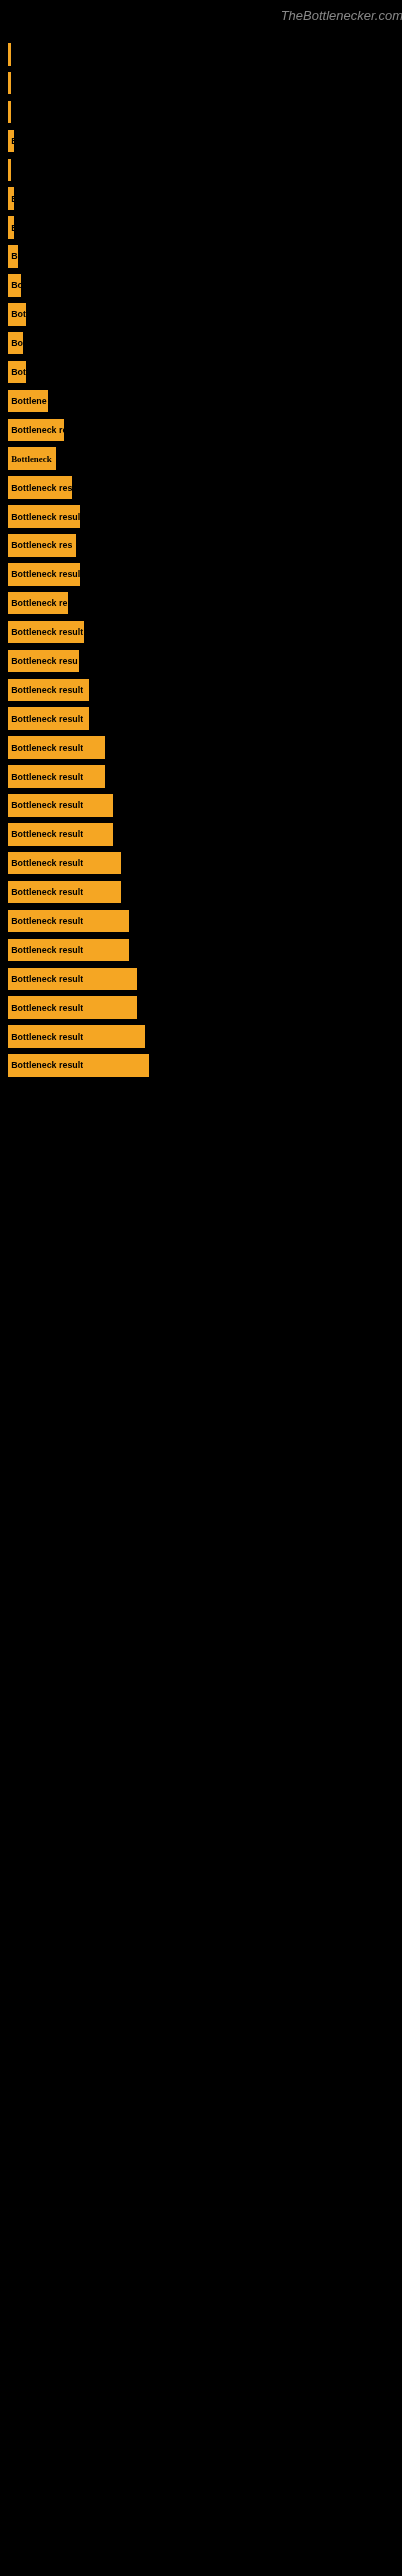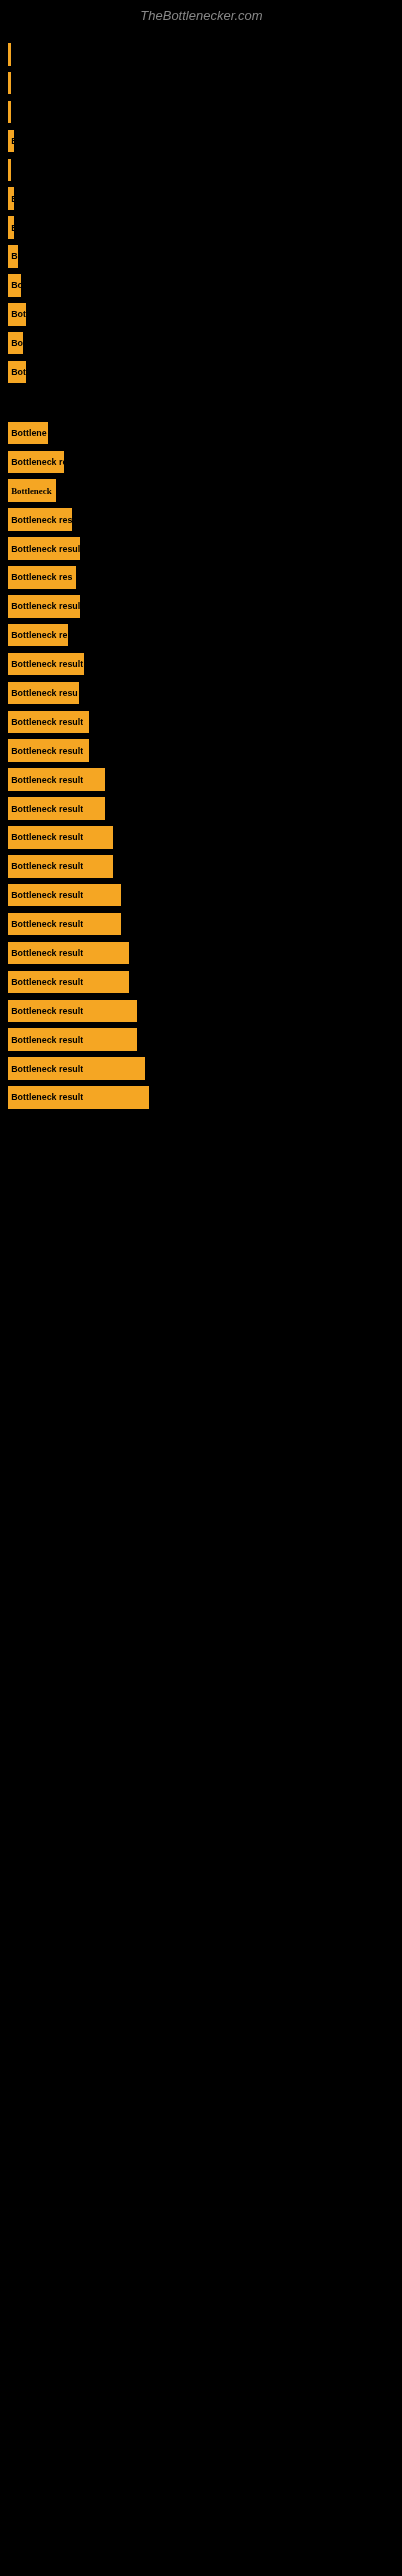--- a/index.html
+++ b/index.html
@@ -19,7 +19,7 @@
     .site-title {
       color: #888888;
       font-size: 13px;
-      text-align: center;
+      text-align: right;
       padding: 8px 0 4px 0;
       font-style: italic;
     }

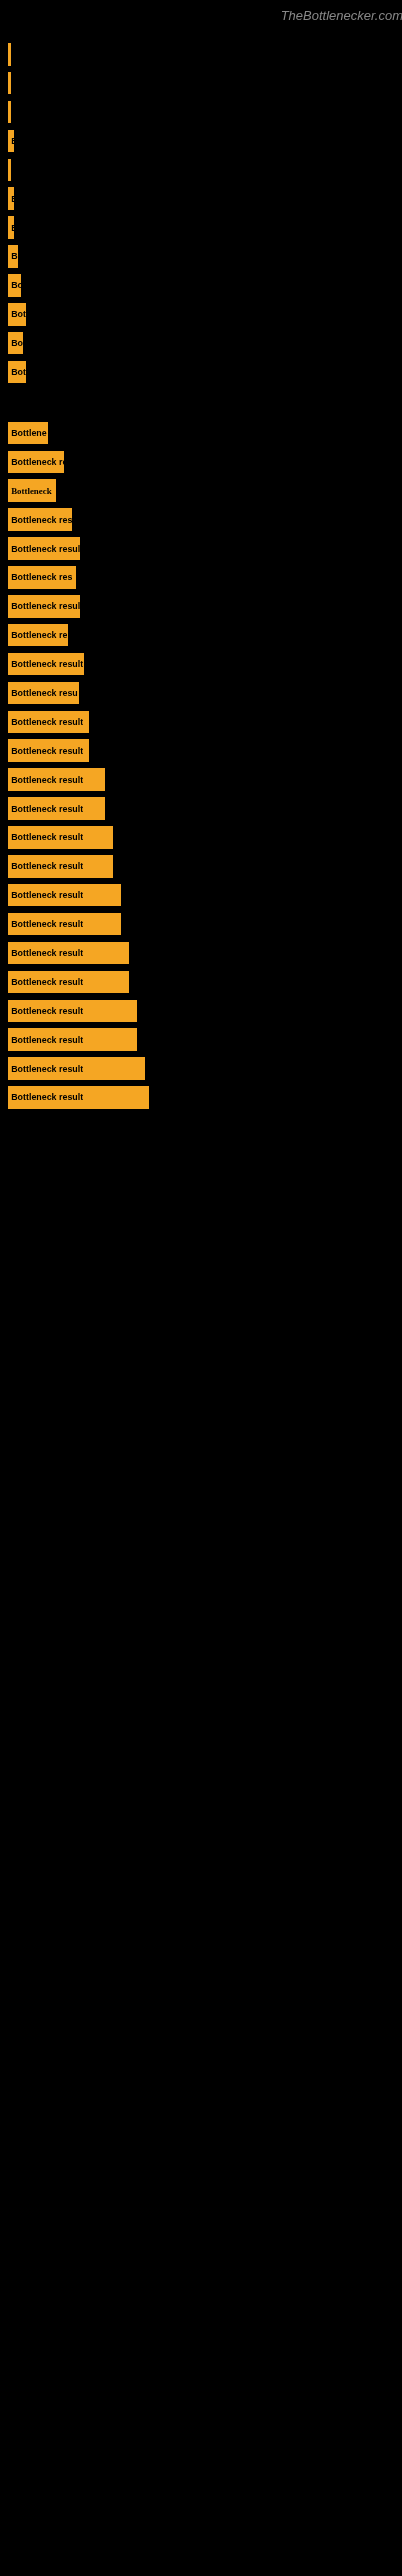--- a/index.html
+++ b/index.html
@@ -121,7 +121,7 @@
       </div>
     </div>
     <div class="bar-row">
-      <div class="bar" style="width: 40px; margin-top: 32px;">
+      <div class="bar" style="width: 40px;">
         <span class="bar-label">Bottlene</span>
       </div>
     </div>

